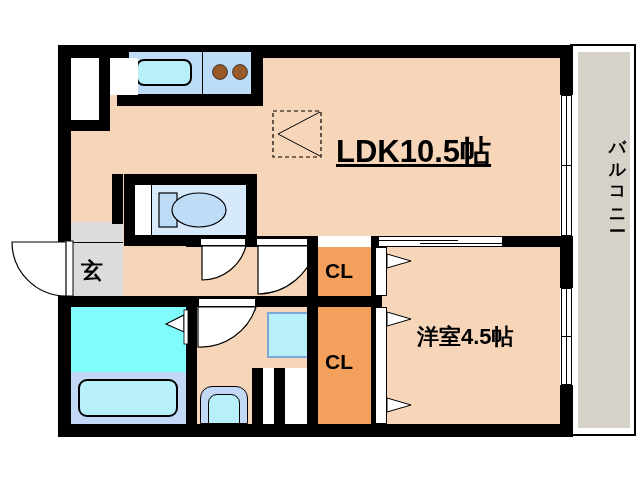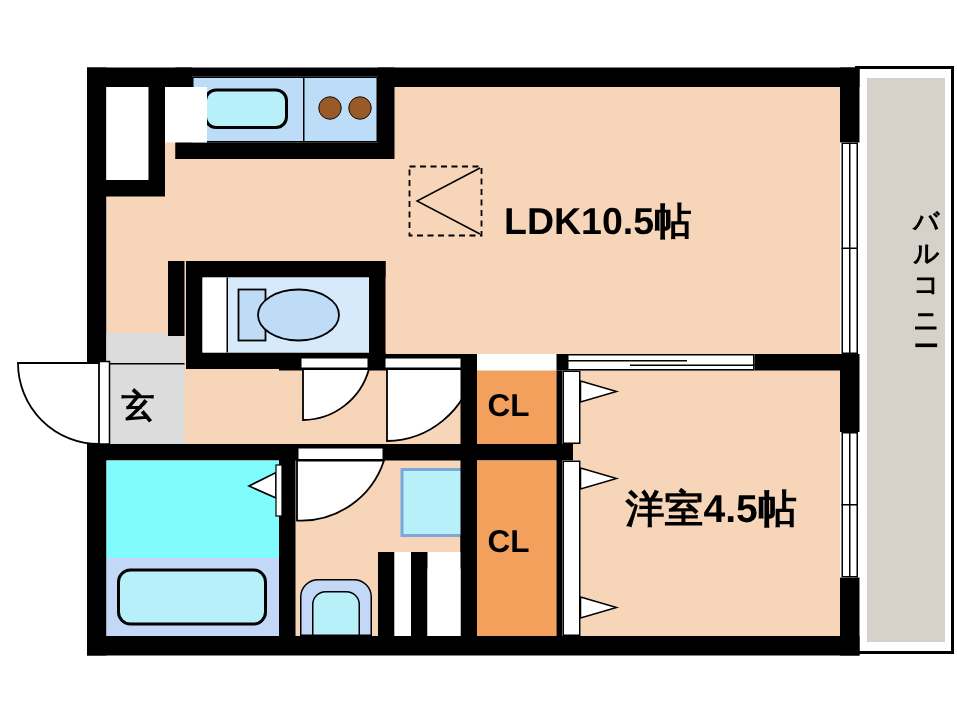--- a/index.html
+++ b/index.html
@@ -21,7 +21,7 @@
   .ln{background:#000000;}
   
   .lbl{color:#000;font-weight:700;white-space:nowrap;}
-  .lbl-ldk{font-size:25px;letter-spacing:0px;}
+  .lbl-ldk{font-size:31px;letter-spacing:0px;text-decoration:underline;}
   .lbl-room{font-size:26px;}
   .lbl-cl{font-size:21px;}
   .lbl-gen{font-size:22px;}

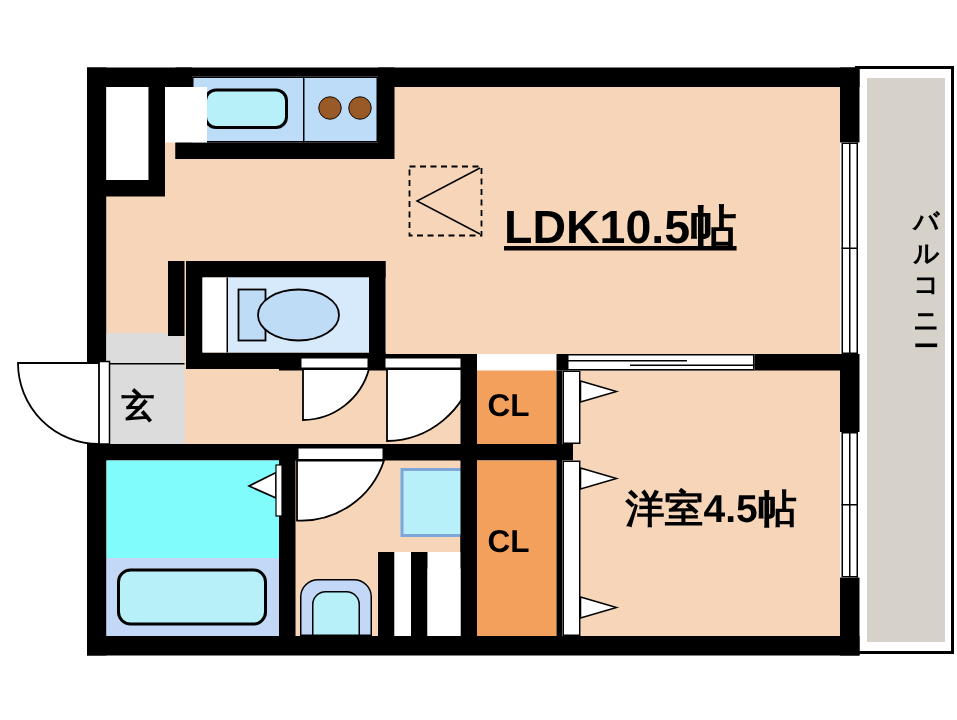--- a/index.html
+++ b/index.html
@@ -22,7 +22,7 @@
   
   .lbl{color:#000;font-weight:700;white-space:nowrap;}
   .lbl-ldk{font-size:31px;letter-spacing:0px;text-decoration:underline;}
-  .lbl-room{font-size:26px;}
+  .lbl-room{font-size:22px;}
   .lbl-cl{font-size:21px;}
   .lbl-gen{font-size:22px;}
   .lbl-bal{font-size:17px;writing-mode:vertical-rl;text-orientation:upright;

